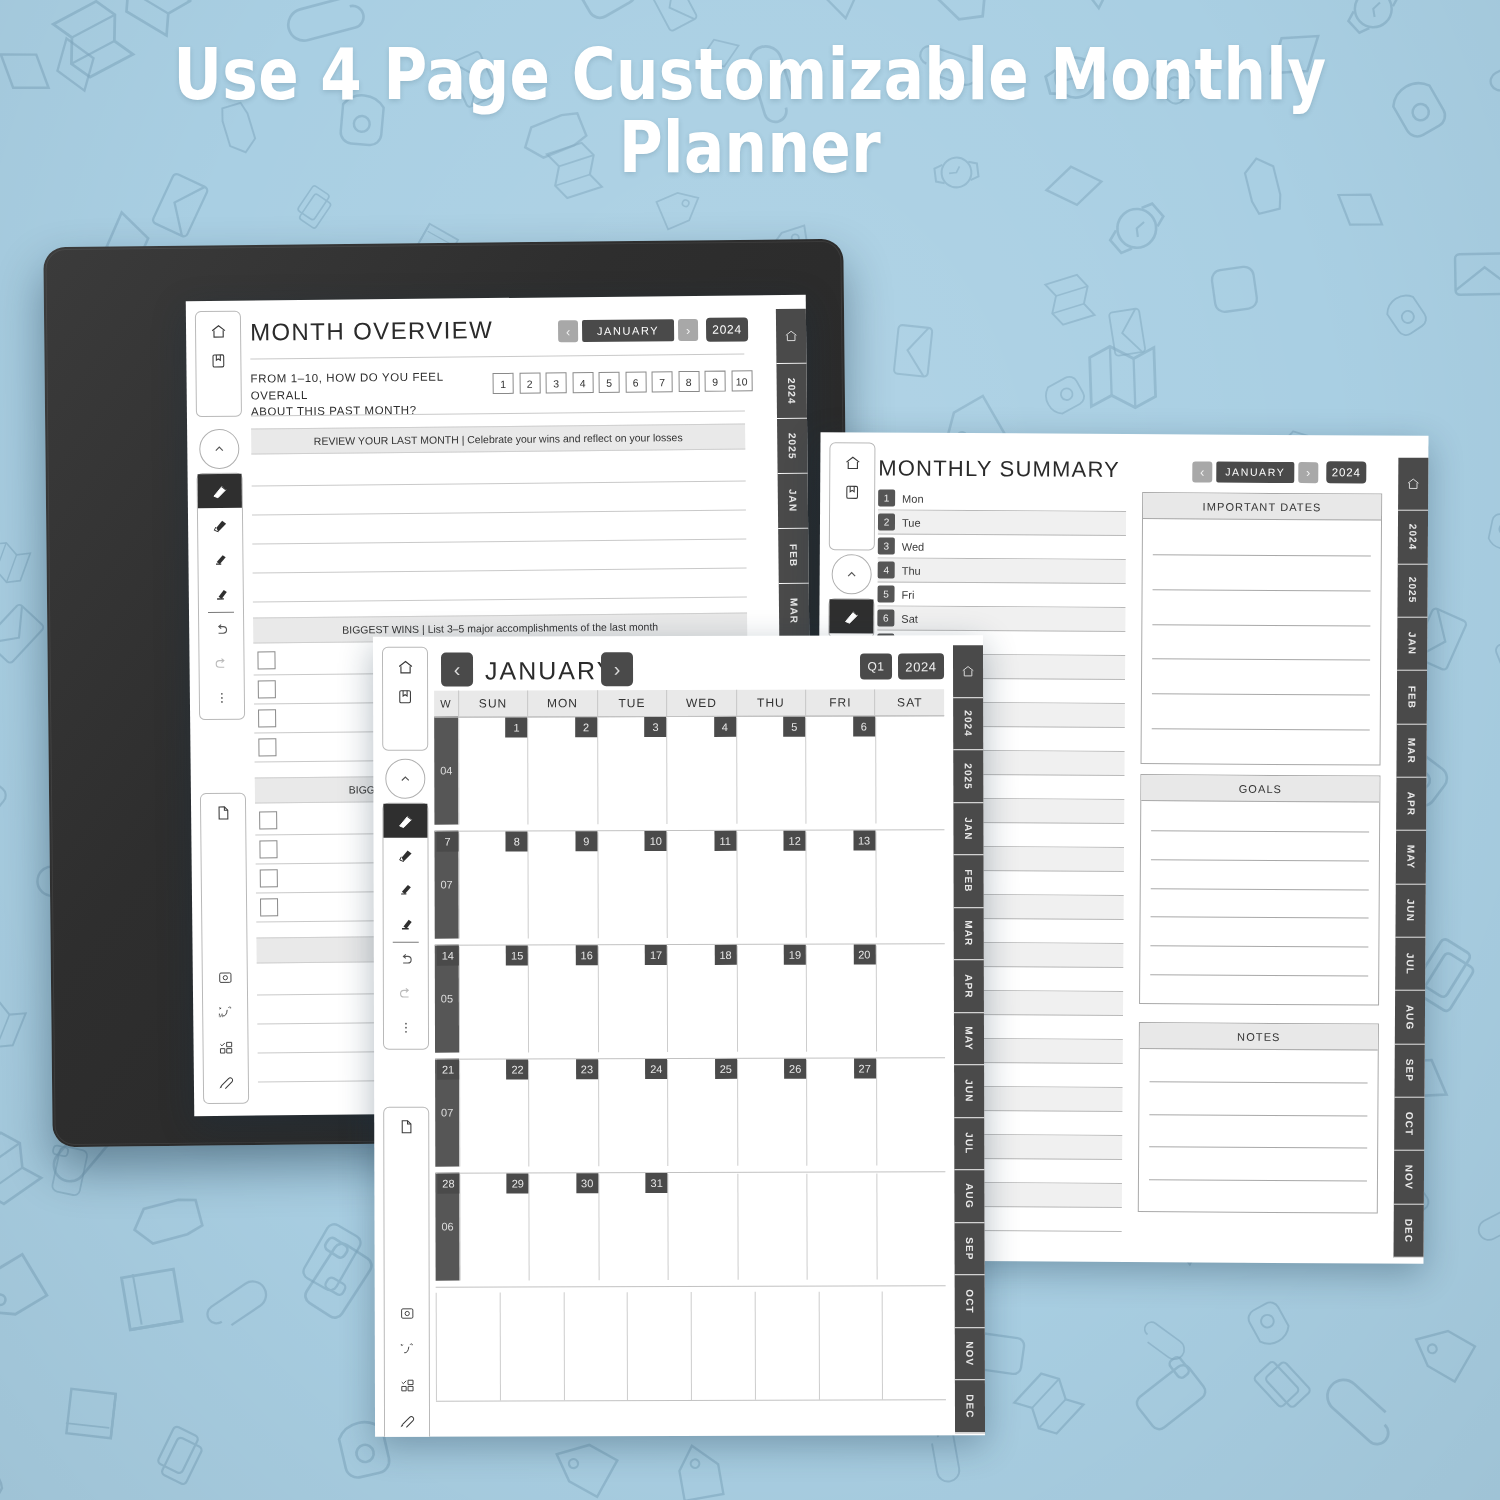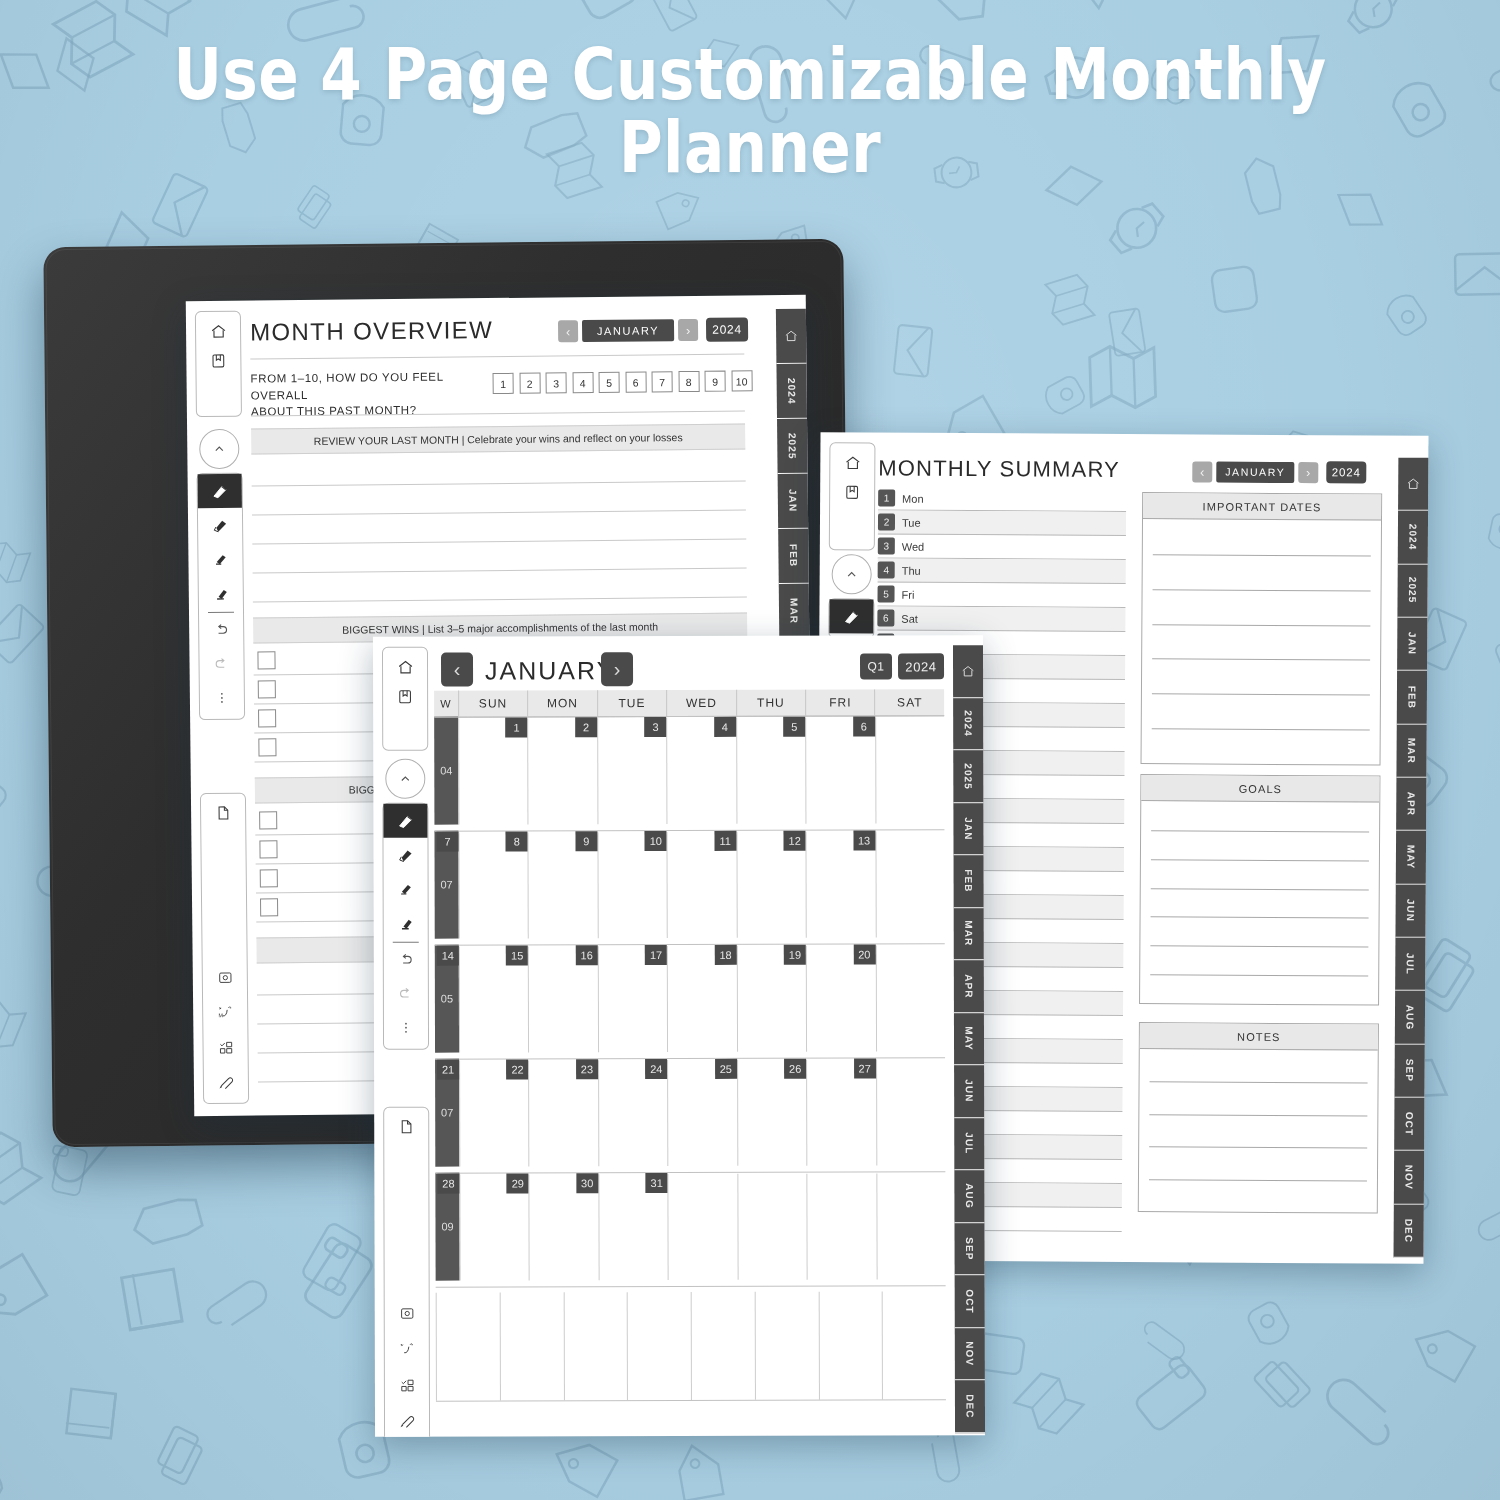--- a/index.html
+++ b/index.html
@@ -940,7 +940,7 @@
         <div class="dtag" style="left: 349.143px; top: 343px; width: 22px; height: 20px;">26</div>
         <div class="vline" style="left: 440.571px; top: 344px; height: 106px;"></div>
         <div class="dtag" style="left: 418.571px; top: 343px; width: 22px; height: 20px;">27</div>
-        <div class="wk" style="left: 0px; top: 456px; width: 24px; height: 108px;">09</div>
+        <div class="wk" style="left: 0px; top: 456px; width: 24px; height: 108px;">06</div>
         <div class="hline" style="left: 0px; top: 456px; width: 510px;"></div>
         <div class="vline" style="left: 24px; top: 458px; height: 106px;"></div>
         <div class="dtag" style="left: 2px; top: 457px; width: 22px; height: 20px;">28</div>

